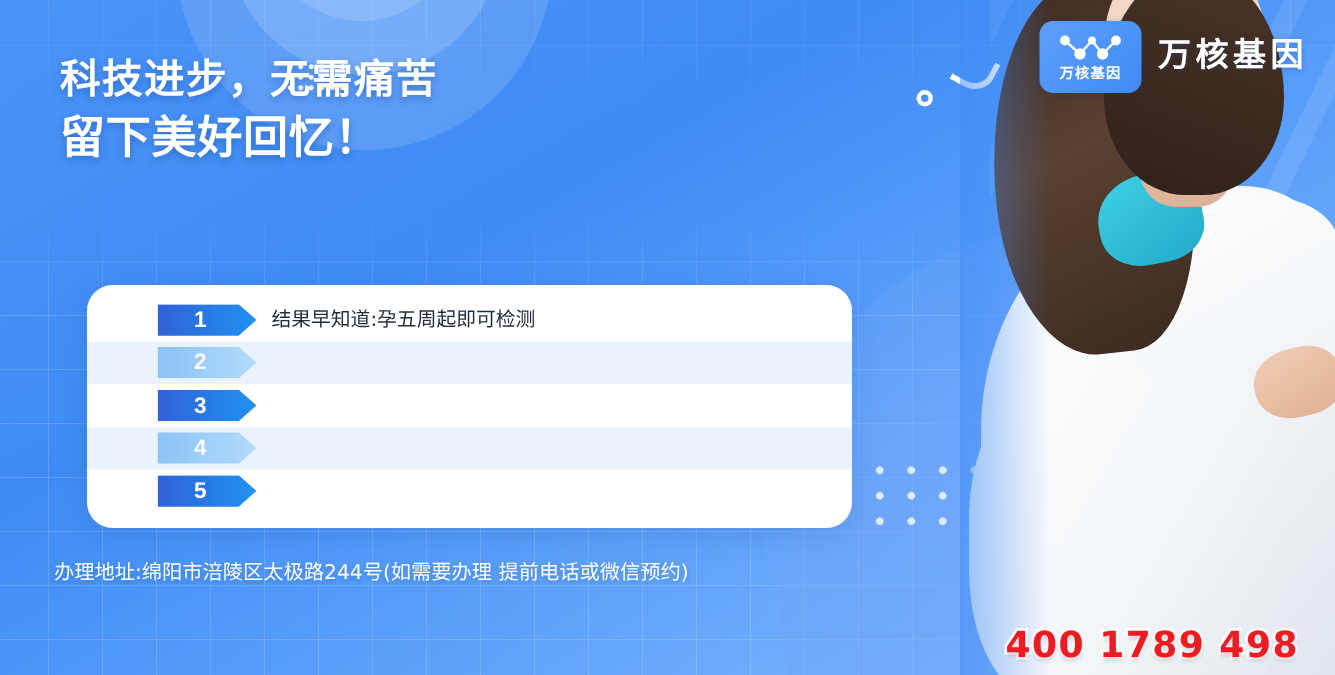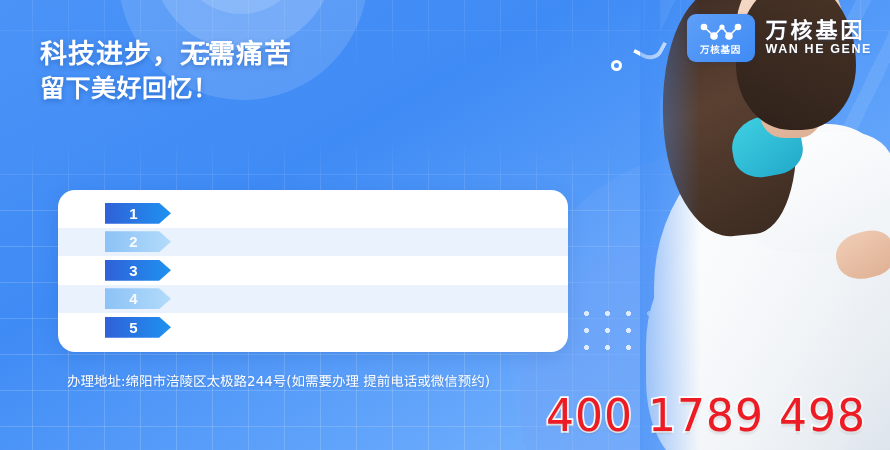--- a/index.html
+++ b/index.html
@@ -247,7 +247,6 @@
     </div>
     <div>
       <div class="logo-cn">万核基因</div>
-      <div class="logo-en">WAN HE GENE</div>
     </div>
   </div>
 

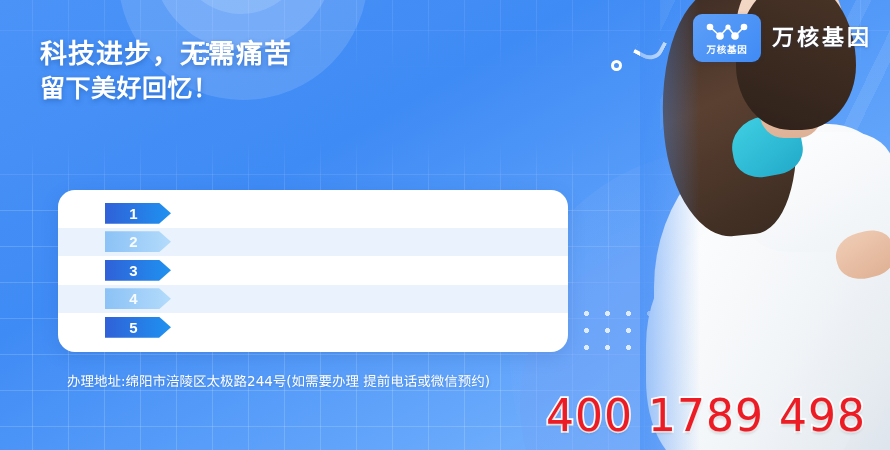--- a/index.html
+++ b/index.html
@@ -146,7 +146,7 @@
   }
   .hl-1{font-size:27px;letter-spacing:1px;line-height:1.2;position:relative;}
   .hl-2{font-size:25px;letter-spacing:.5px;line-height:1.55;}
-  .hl-3{font-size:25px;letter-spacing:.5px;line-height:1.5;}
+  .hl-3{font-size:30px;letter-spacing:.5px;line-height:1.5;}
   .hl-dots{
     position:absolute;left:150px;top:3px;width:44px;height:22px;
     background-image:radial-gradient(circle,rgba(255,255,255,.92) 1.5px,transparent 1.7px);

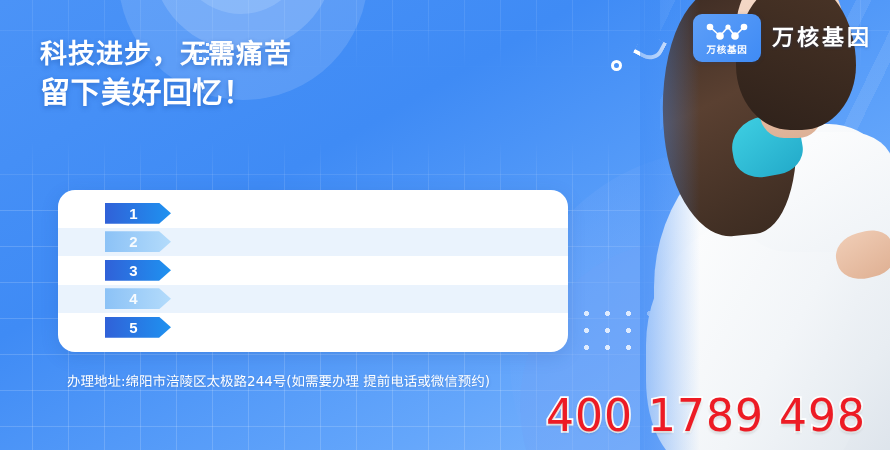--- a/index.html
+++ b/index.html
@@ -265,6 +265,7 @@
         <span class="bg"></span>
         <span class="num">1</span>
       </div>
+      <div class="feat-text">结果早知道:孕五周起即可检测</div>
     </div>
 
     <div class="feat-row alt">

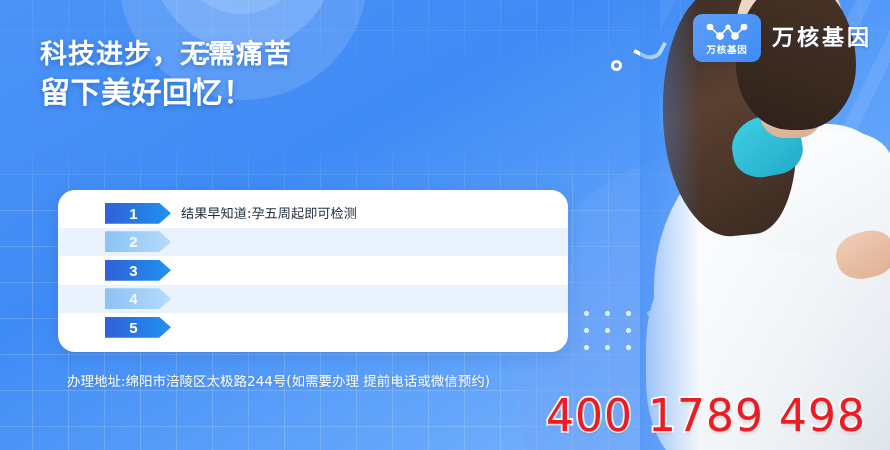--- a/index.html
+++ b/index.html
@@ -188,7 +188,6 @@
     color:#ffffff;font-size:13.5px;white-space:nowrap;
     font-family:"DejaVu Sans","Liberation Sans",sans-serif;
     text-shadow:0 1px 3px rgba(25,70,150,.3);
-    margin-left:31px;
   }
   .phone{
     position:absolute;right:24px;top:394px;z-index:7;

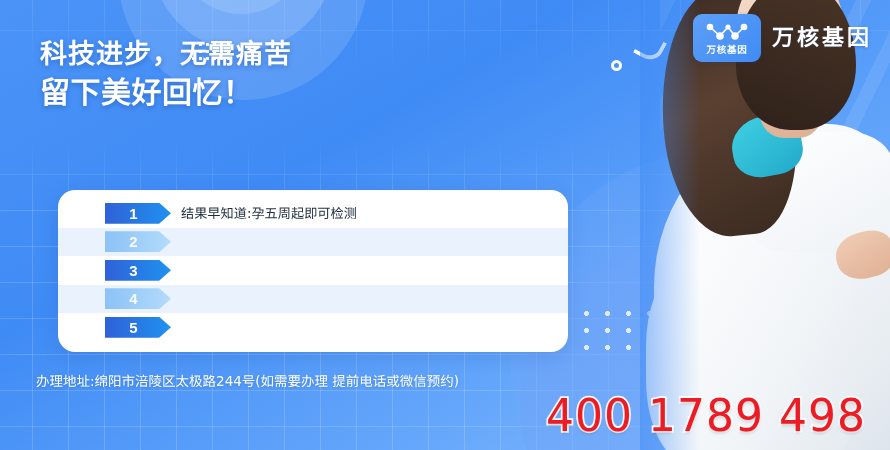--- a/index.html
+++ b/index.html
@@ -190,8 +190,8 @@
     text-shadow:0 1px 3px rgba(25,70,150,.3);
   }
   .phone{
-    position:absolute;right:24px;top:394px;z-index:7;
-    color:#ed1b24;font-size:44px;font-weight:normal;letter-spacing:1px;line-height:1;
+    position:absolute;right:24px;top:418px;z-index:7;
+    color:#ed1b24;font-size:24px;font-weight:bold;letter-spacing:1px;line-height:1;
     font-family:"DejaVu Sans","Liberation Sans",sans-serif;
     -webkit-text-stroke:3.5px #ffffff;paint-order:stroke fill;
     text-shadow:0 2px 3px rgba(0,0,0,.18);

